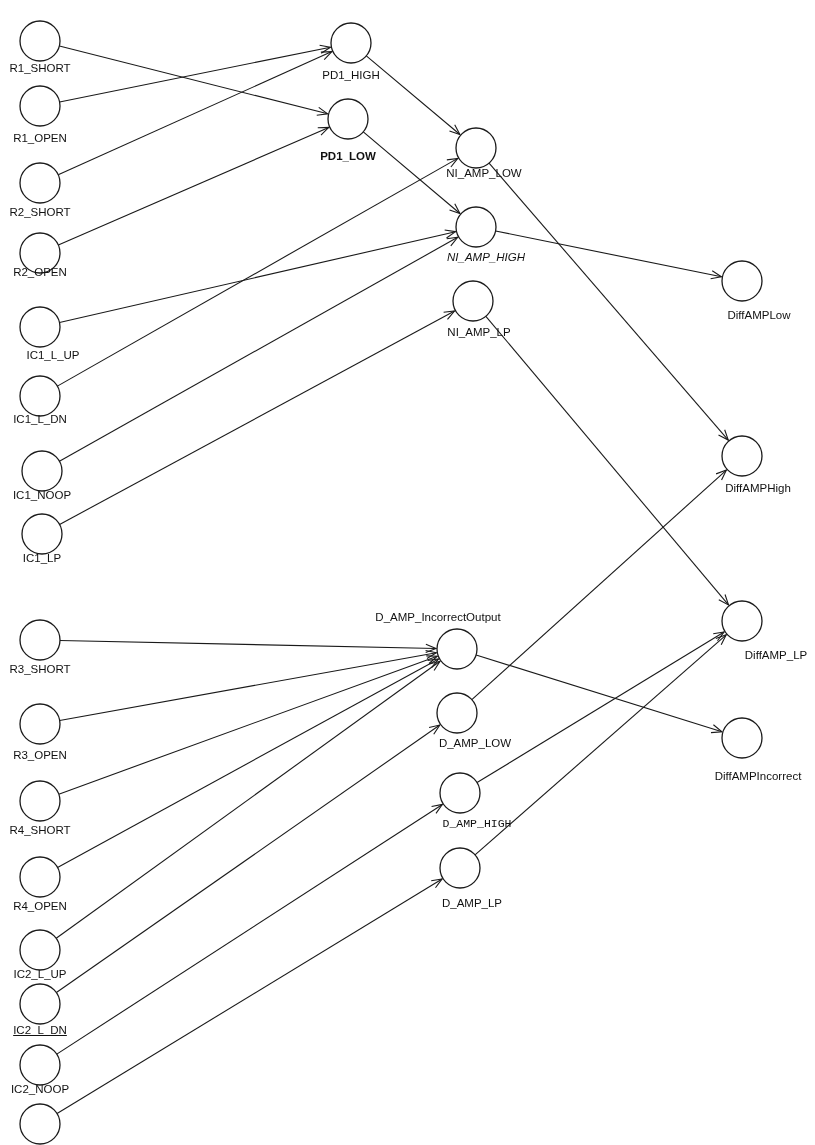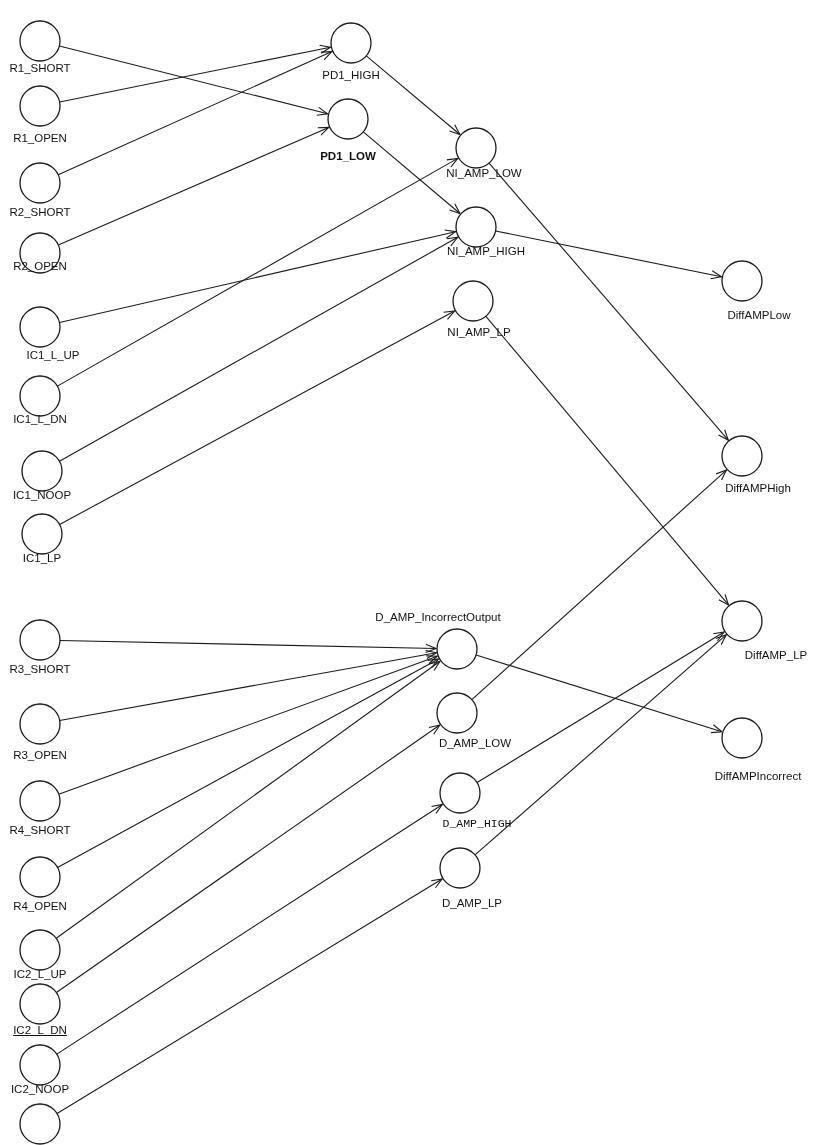--- a/index.html
+++ b/index.html
@@ -146,7 +146,7 @@
     <div class="node-label" style="left: 351px; top: 53px;">PD1_HIGH</div>
     <div class="node-label" style="left: 348px; top: 134px; font-weight: bold;">PD1_LOW</div>
     <div class="node-label" style="left: 484px; top: 151px;">NI_AMP_LOW</div>
-    <div class="node-label" style="left: 486px; top: 229px;">NI_AMP_HIGH</div>
+    <div class="node-label" style="left: 486px; top: 235px; font-style: italic;">NI_AMP_HIGH</div>
     <div class="node-label" style="left: 479px; top: 310px;">NI_AMP_LP</div>
     <div class="node-label" style="left: 759px; top: 293px;">DiffAMPLow</div>
     <div class="node-label" style="left: 758px; top: 466px;">DiffAMPHigh</div>

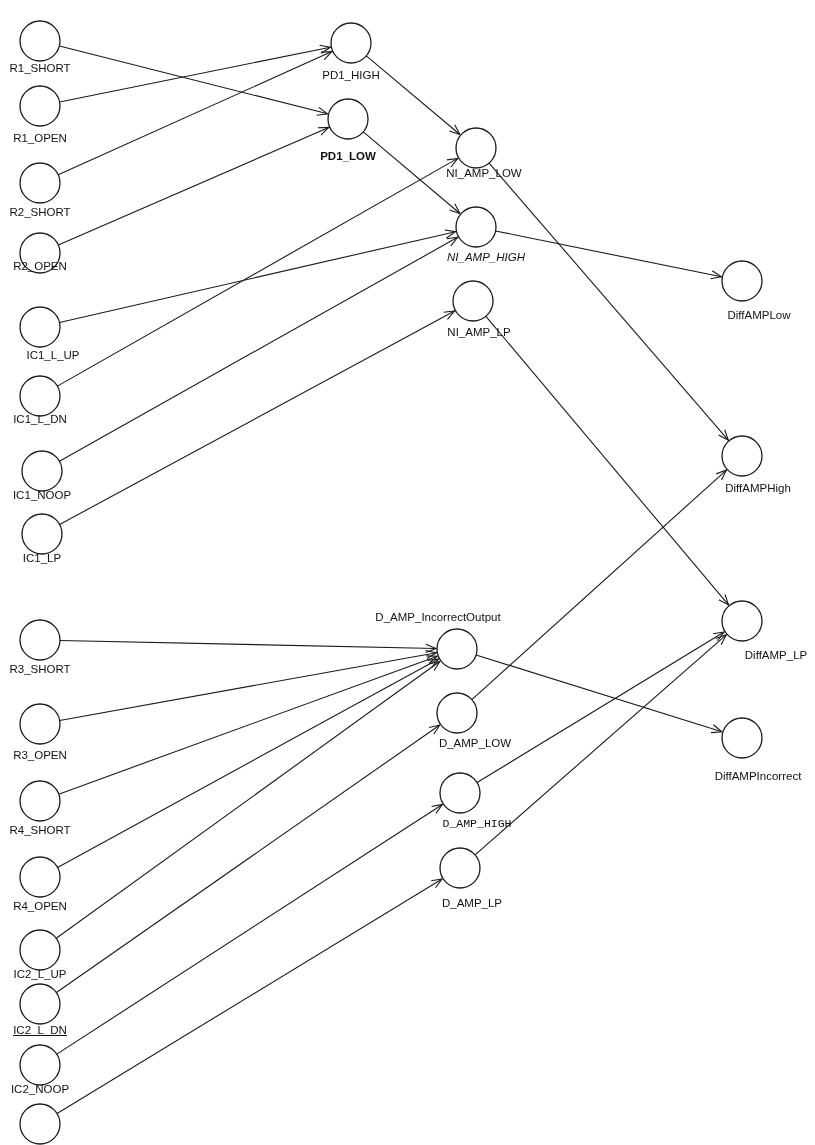--- a/index.html
+++ b/index.html
@@ -138,7 +138,7 @@
 <div class="node-label" style="left: 40px; top: 46px;">R1_SHORT</div>
     <div class="node-label" style="left: 40px; top: 116px;">R1_OPEN</div>
     <div class="node-label" style="left: 40px; top: 190px;">R2_SHORT</div>
-    <div class="node-label" style="left: 40px; top: 244px;">R2_OPEN</div>
+    <div class="node-label" style="left: 40px; top: 250px;">R2_OPEN</div>
     <div class="node-label" style="left: 31px; top: 333px; padding-left: 44px;">IC1_L_UP</div>
     <div class="node-label" style="left: 40px; top: 397px;">IC1_L_DN</div>
     <div class="node-label" style="left: 42px; top: 473px;">IC1_NOOP</div>

